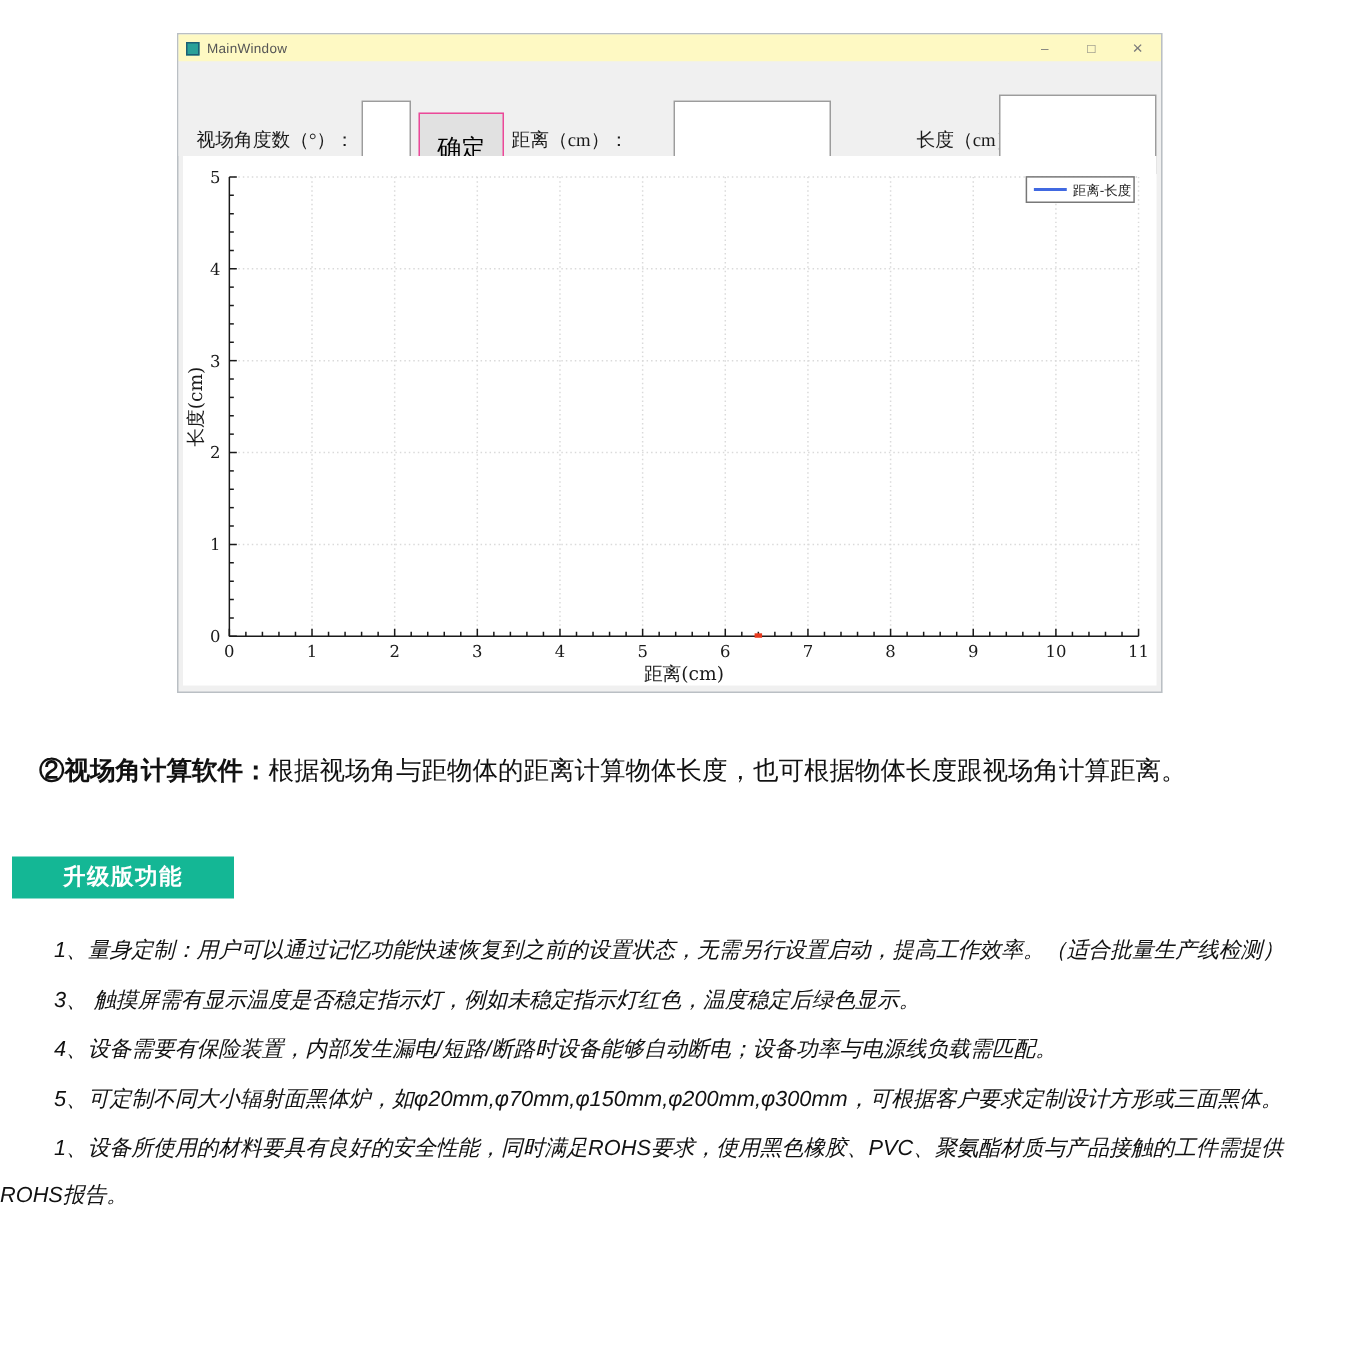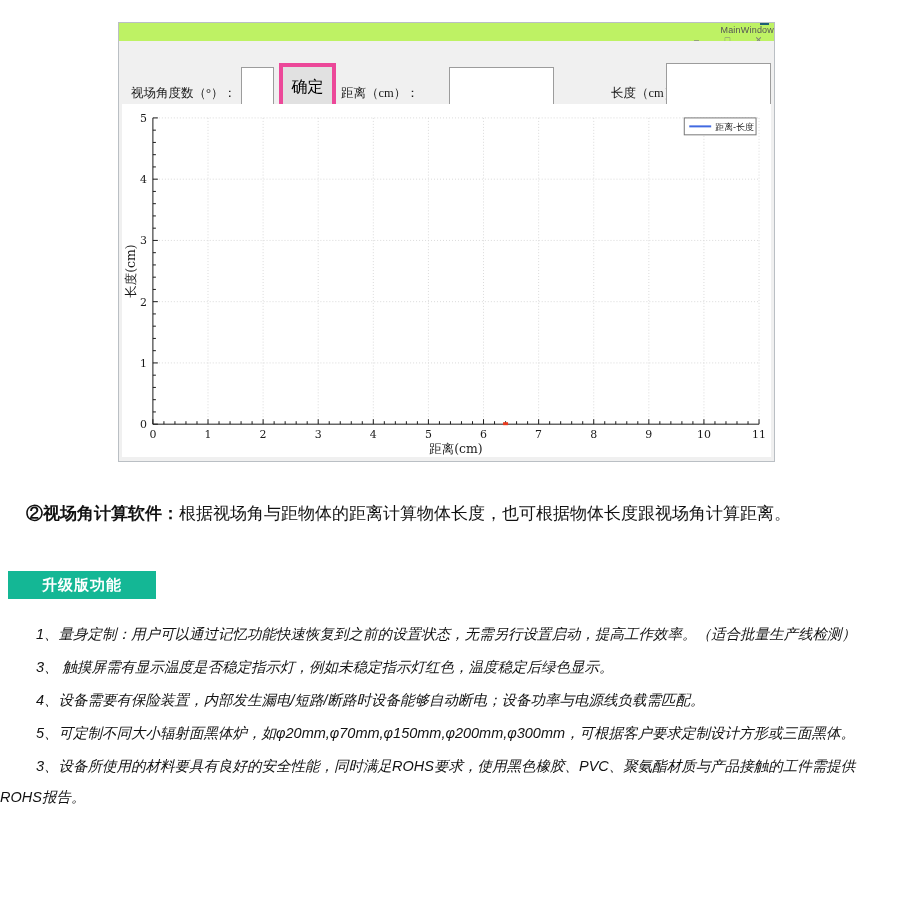--- a/index.html
+++ b/index.html
@@ -8,8 +8,8 @@
   
   .app-window{position:absolute;left:118px;top:22px;width:657px;height:440px;
     background:#f0f0f0;border:1px solid #babfc4;box-sizing:border-box;}
-  .titlebar{position:absolute;left:0;top:0;right:0;height:18px;background:#bef264;
-    display:flex;align-items:flex-end;font-size:9px;color:#555;flex-direction:column;}
+  .titlebar{position:absolute;left:0;top:0;right:0;height:18px;background:#fef9c3;
+    display:flex;align-items:center;font-size:9px;color:#555;}
   .app-icon{width:9px;height:9px;margin:0 5px 0 5px;background:#2aa198;
     border:1px solid #1d5f74;box-sizing:border-box;}
   .win-title{flex:0 0 auto;letter-spacing:.2px;}

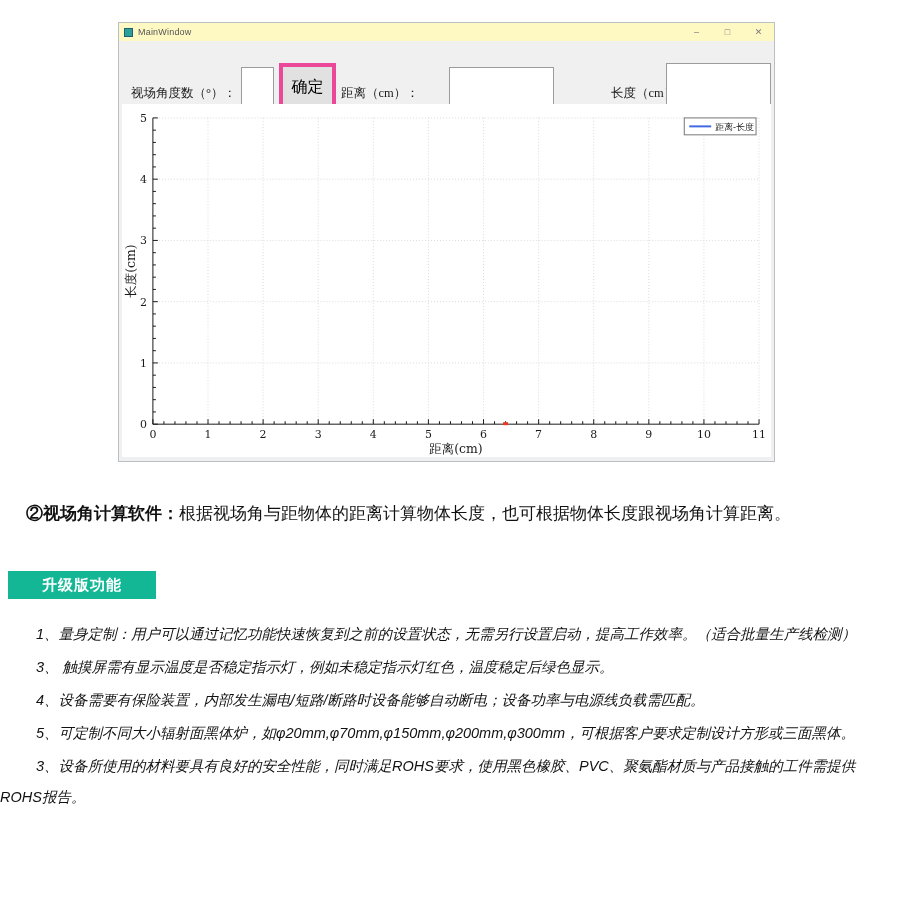--- a/index.html
+++ b/index.html
@@ -28,8 +28,8 @@
   .fov-input{left:122px;top:26px;width:33px;height:49px;}
   .dist-input{left:330px;top:26px;width:105px;height:48px;}
   .len-input{left:547px;top:22px;width:105px;height:53px;}
-  .confirm-btn{position:absolute;left:160px;top:22px;width:57px;height:49px;
-    background:#e1e1e1;border:4px solid #ec4899;box-sizing:border-box;
+  .confirm-btn{position:absolute;left:160px;top:34px;width:57px;height:49px;
+    background:#e1e1e1;border:1px solid #ec4899;box-sizing:border-box;
     font-family:Liberation Sans, sans-serif;font-size:16px;color:#000;cursor:default;}
   
   .chart-widget{position:absolute;left:3px;top:81px;right:3px;bottom:4px;background:#ffffff;}

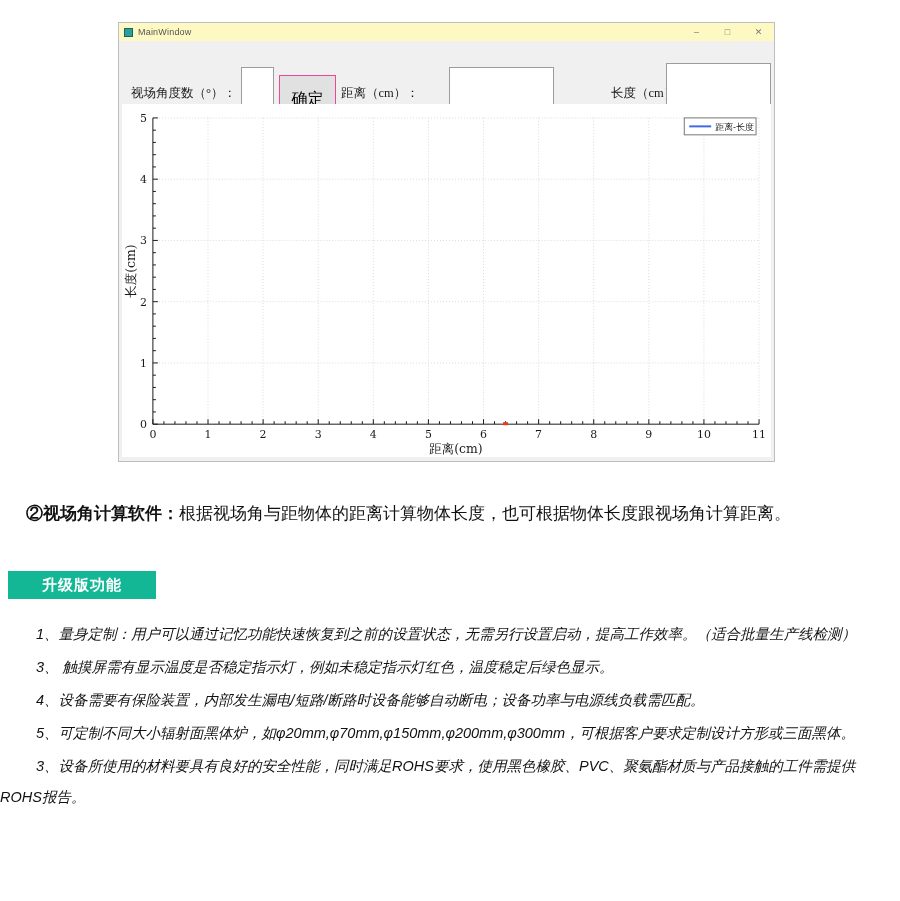--- a/index.html
+++ b/index.html
@@ -207,7 +207,7 @@
     <p>3、 触摸屏需有显示温度是否稳定指示灯，例如未稳定指示灯红色，温度稳定后绿色显示。</p>
     <p>4、设备需要有保险装置，内部发生漏电/短路/断路时设备能够自动断电；设备功率与电源线负载需匹配。</p>
     <p>5、可定制不同大小辐射面黑体炉，如φ20mm,φ70mm,φ150mm,φ200mm,φ300mm，可根据客户要求定制设计方形或三面黑体。</p>
-    <p>3、设备所使用的材料要具有良好的安全性能，同时满足ROHS要求，使用黑色橡胶、PVC、聚氨酯材质与产品接触的工件需提供ROHS报告。</p>
+    <p>1、设备所使用的材料要具有良好的安全性能，同时满足ROHS要求，使用黑色橡胶、PVC、聚氨酯材质与产品接触的工件需提供ROHS报告。</p>
   </div>
 
 </body></html>

